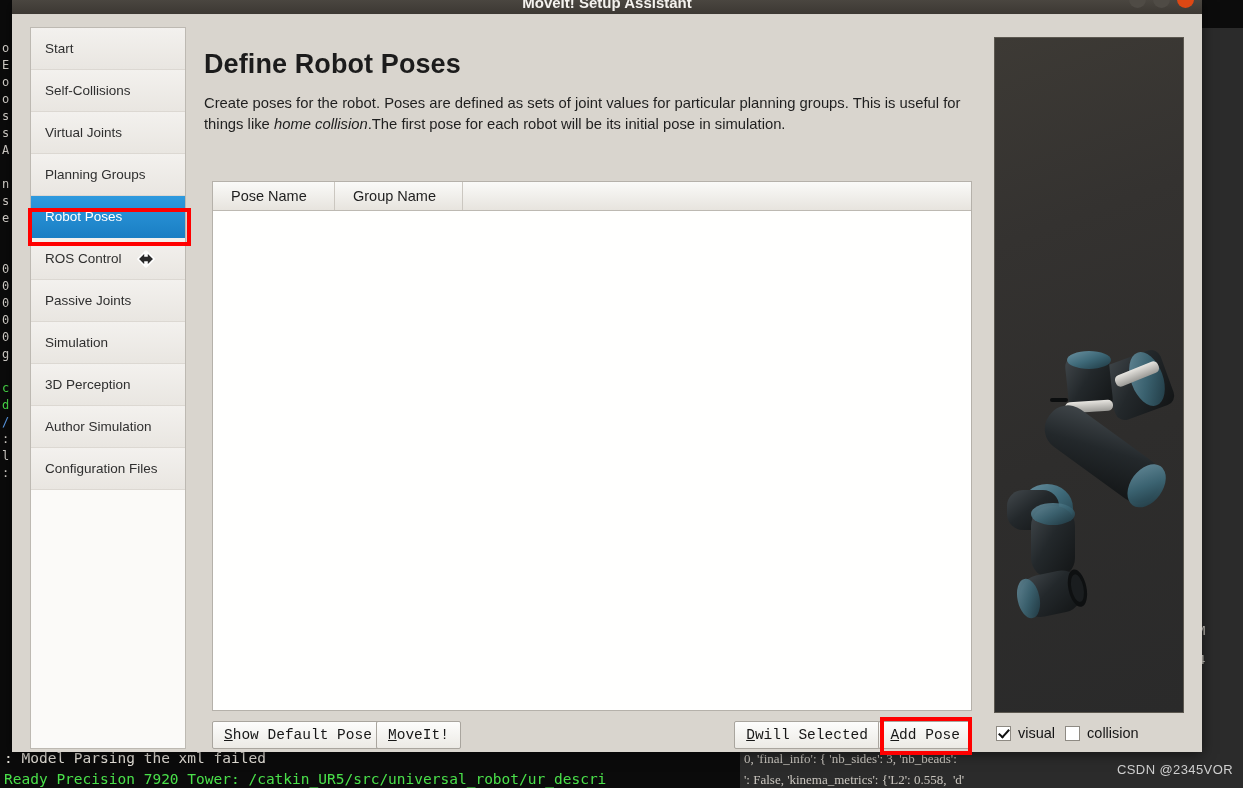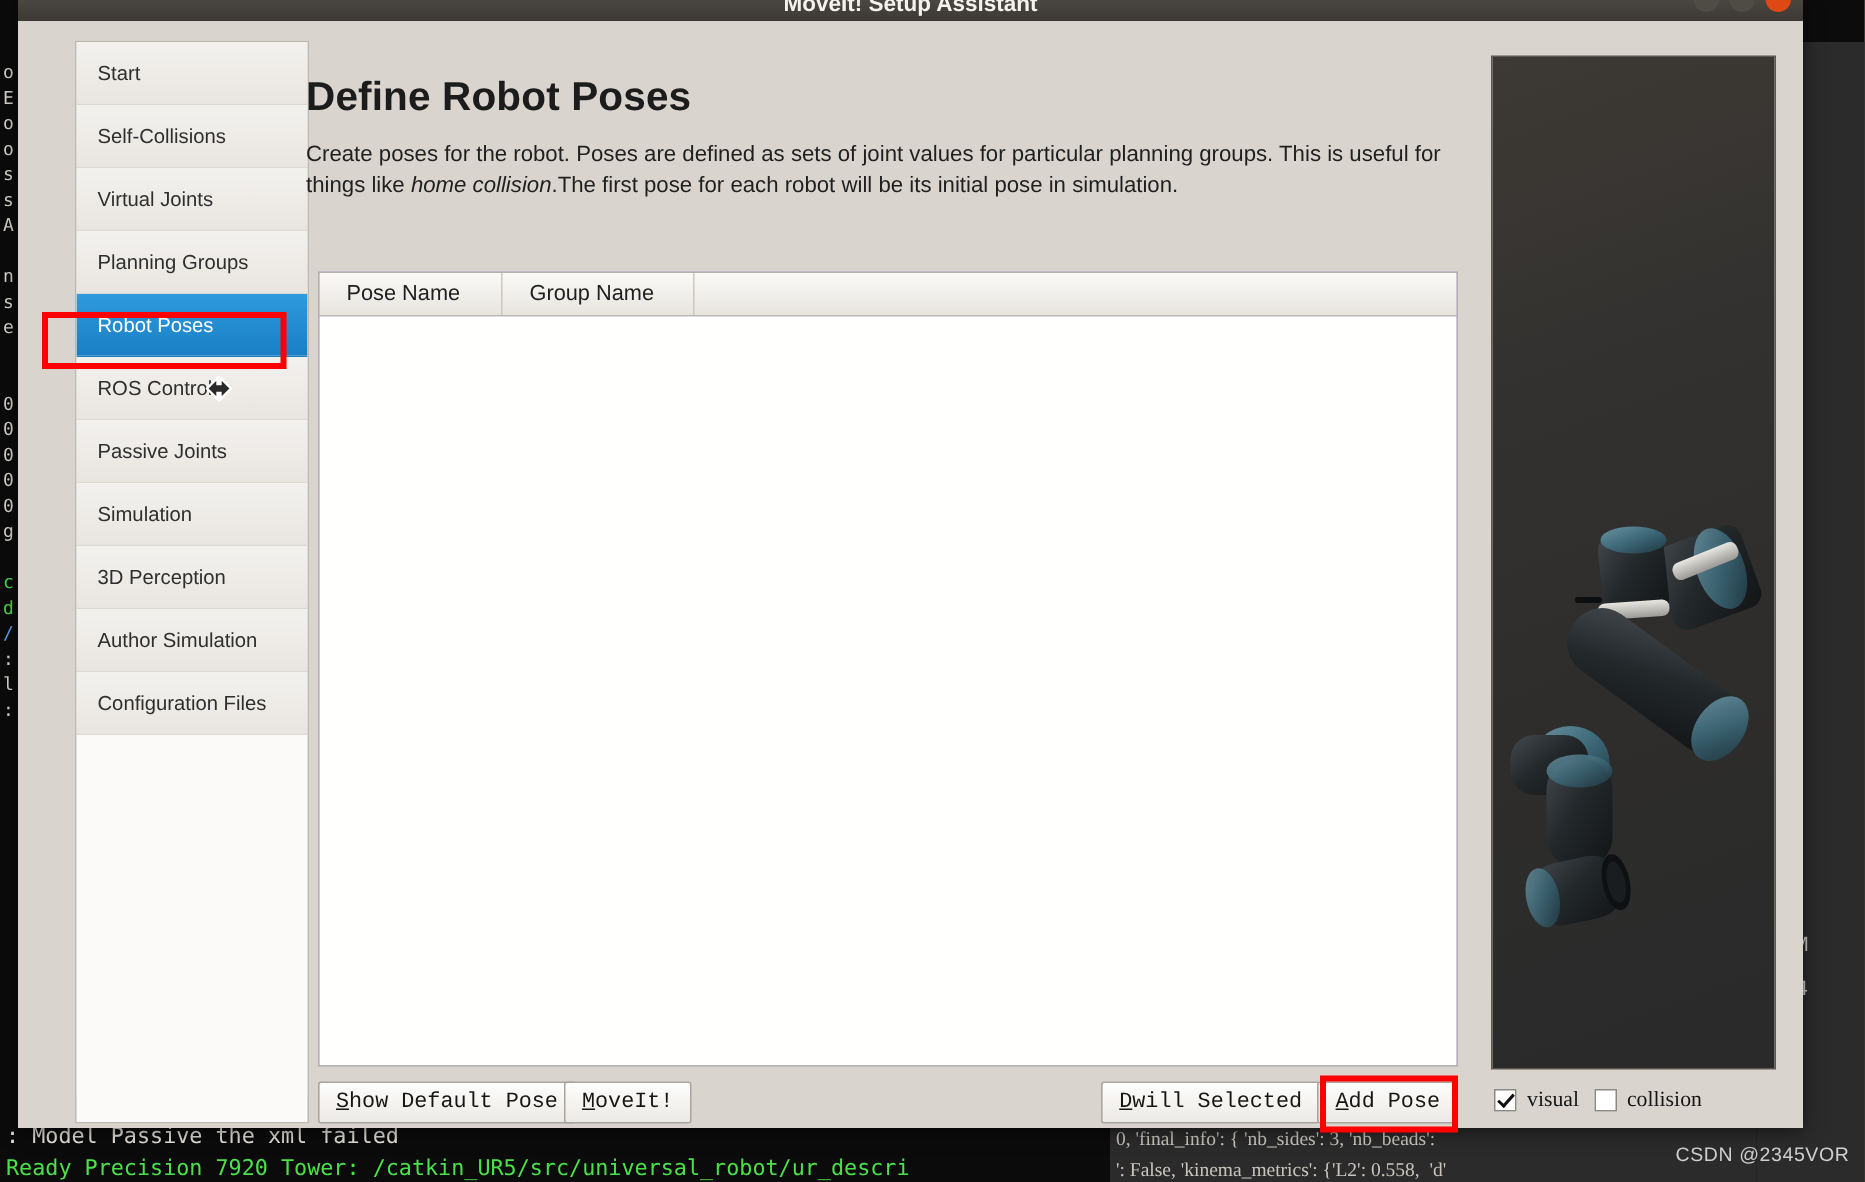--- a/index.html
+++ b/index.html
@@ -175,7 +175,6 @@
     background: #fbfaf8;
     border: 1px solid #bdb9b2;
     overflow: hidden;
-    margin-left: 20px;
   }
   .nav-item {
     position: relative;

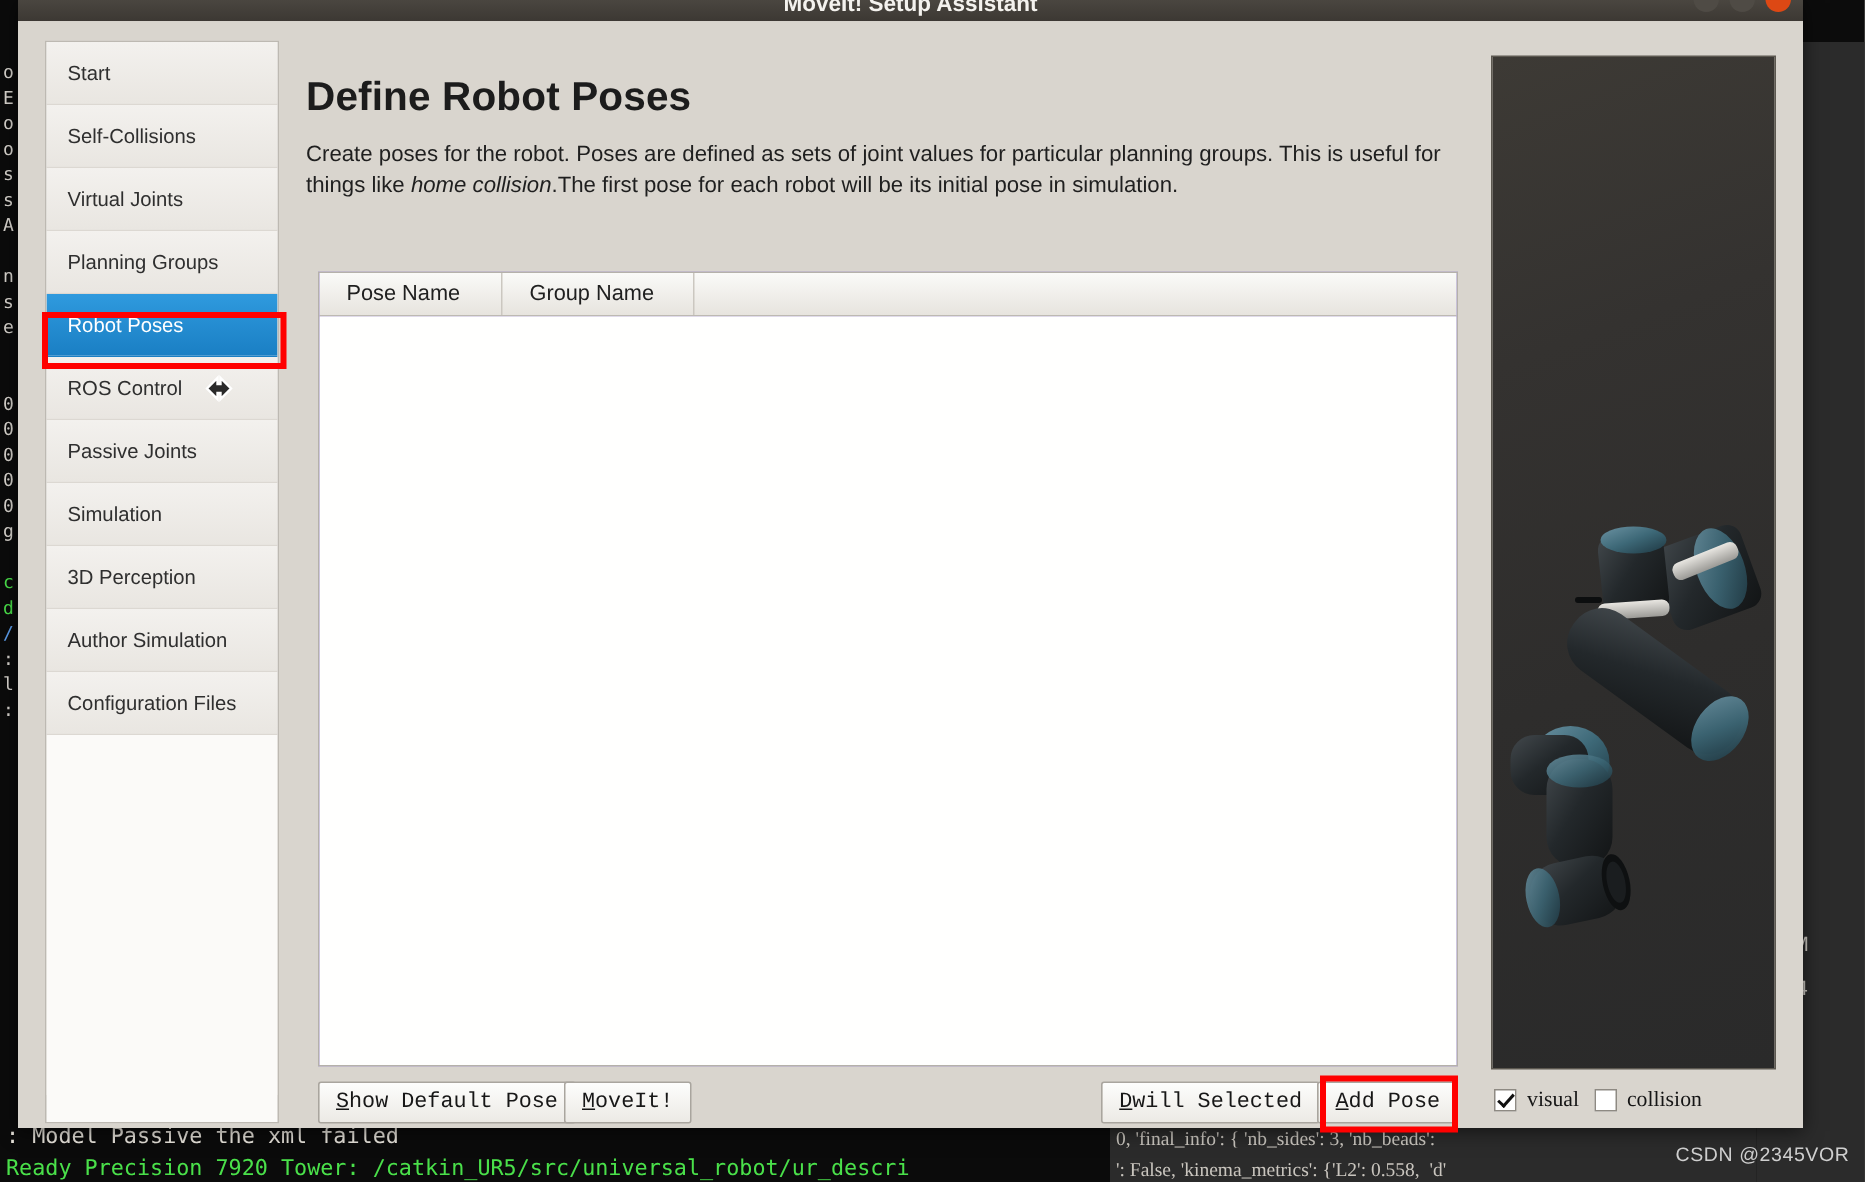--- a/index.html
+++ b/index.html
@@ -243,7 +243,7 @@
     position: absolute;
     left: 20px; top: 154px;
     width: 760px; height: 530px;
-    background: #c4b5fd;
+    background: #bef264;
     border: 1px solid #b5b1aa;
     box-sizing: border-box;
     overflow: hidden;

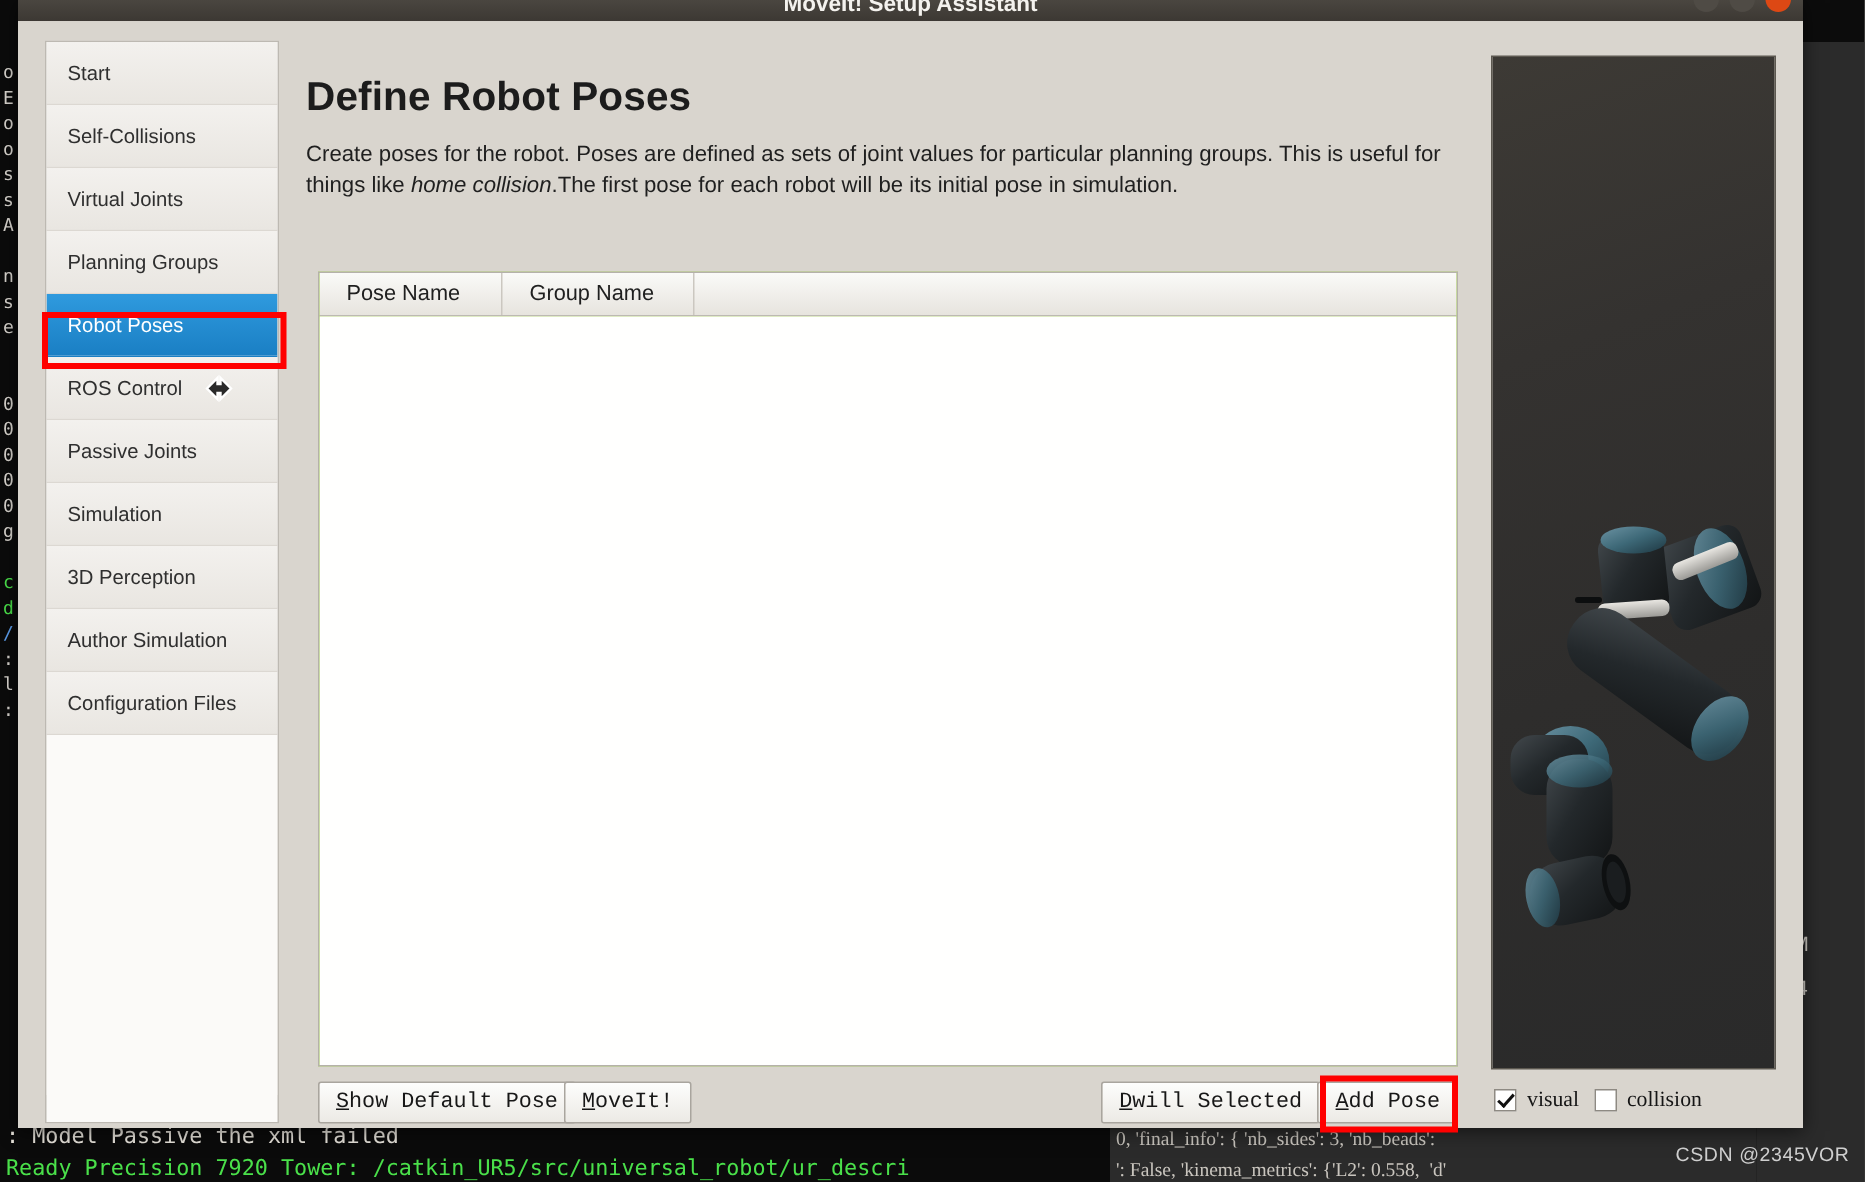--- a/index.html
+++ b/index.html
@@ -330,7 +330,7 @@
     display: flex;
     align-items: center;
     gap: 10px;
-    font-family: Liberation Serif, serif;
+    font-family: Liberation Sans, sans-serif;
     font-size: 14.5px;
     color: #151515;
   }

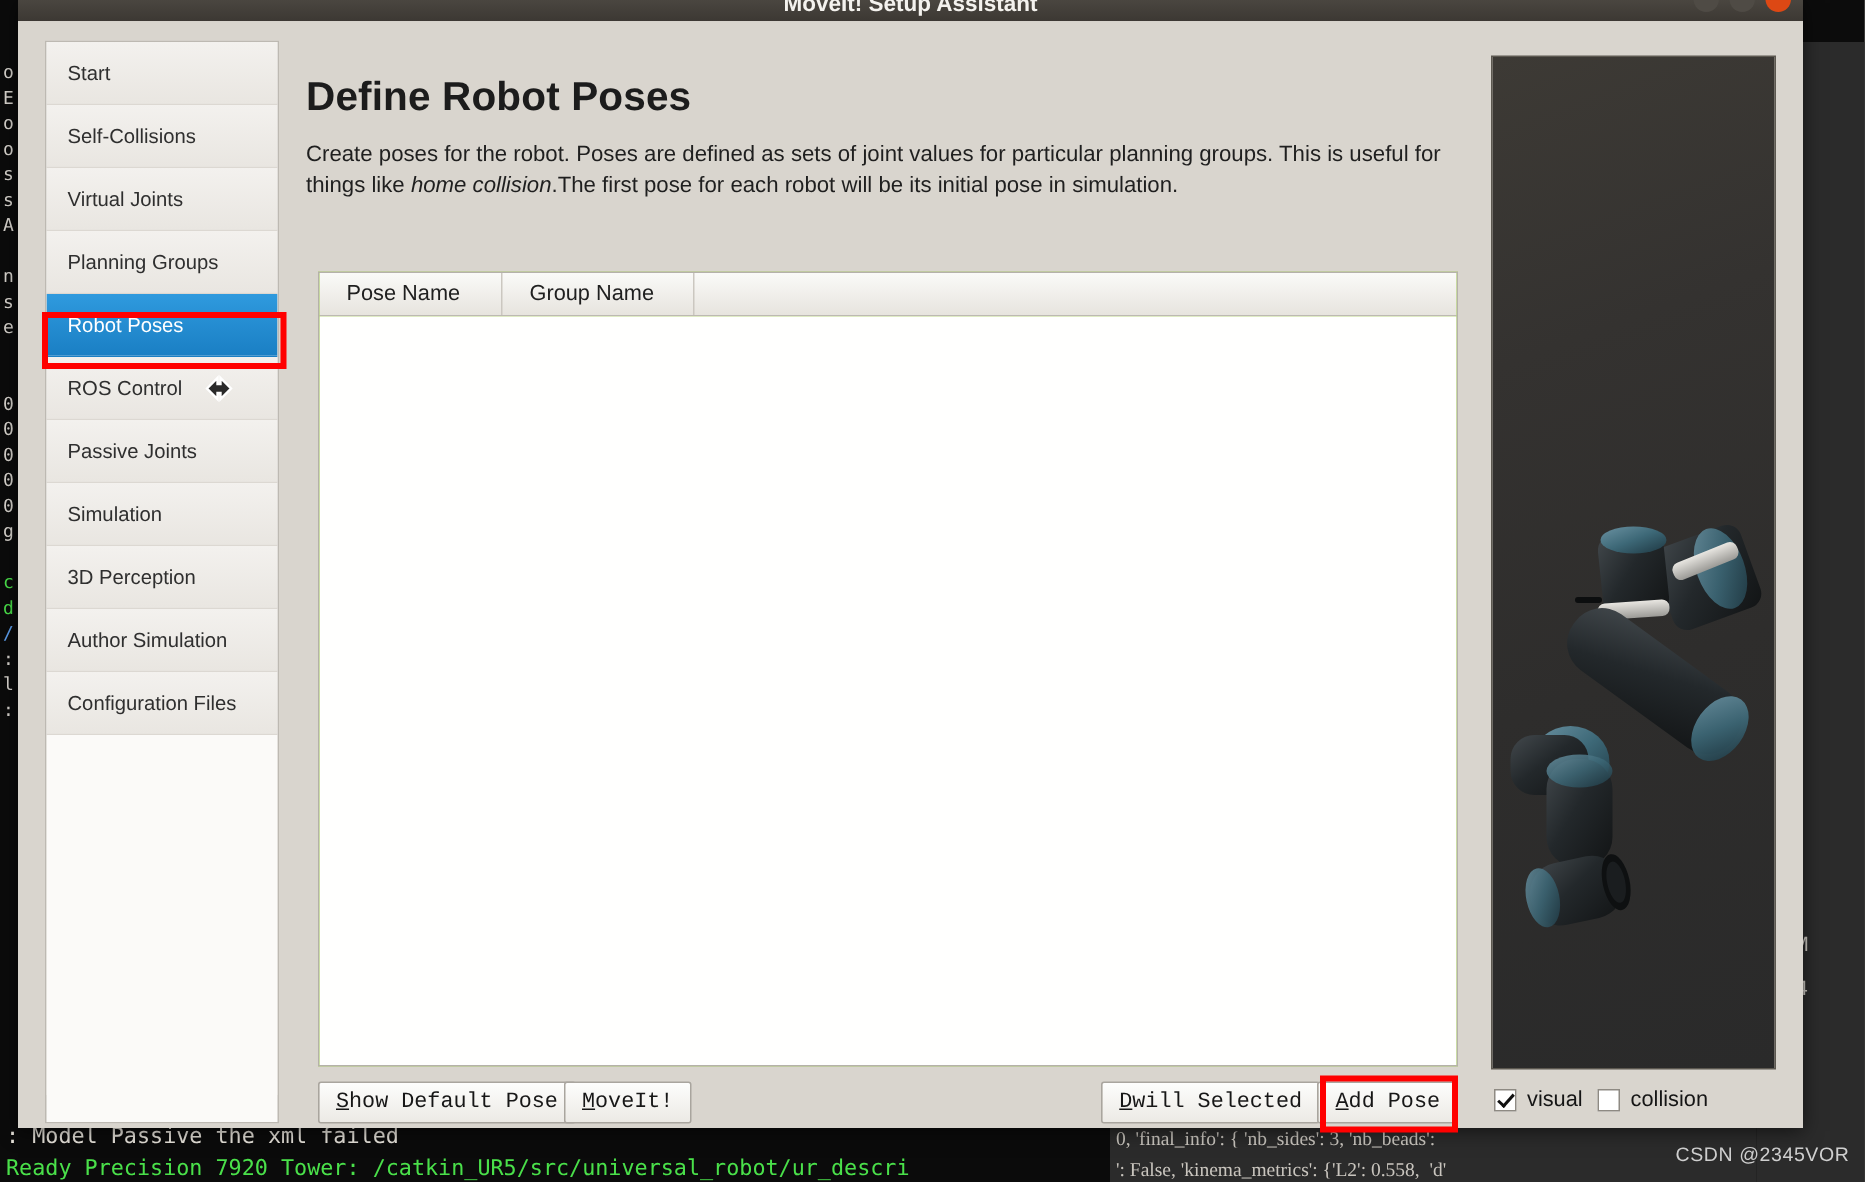--- a/index.html
+++ b/index.html
@@ -409,7 +409,7 @@
   </div>
 
   <div class="term-bottom">
-    <div class="ln">: Model Passive the xml failed</div>
+    <div class="ln">: Model Parsing the xml failed</div>
     <div class="ln g">Ready Precision 7920 Tower: /catkin_UR5/src/universal_robot/ur_descri</div>
   </div>
 

